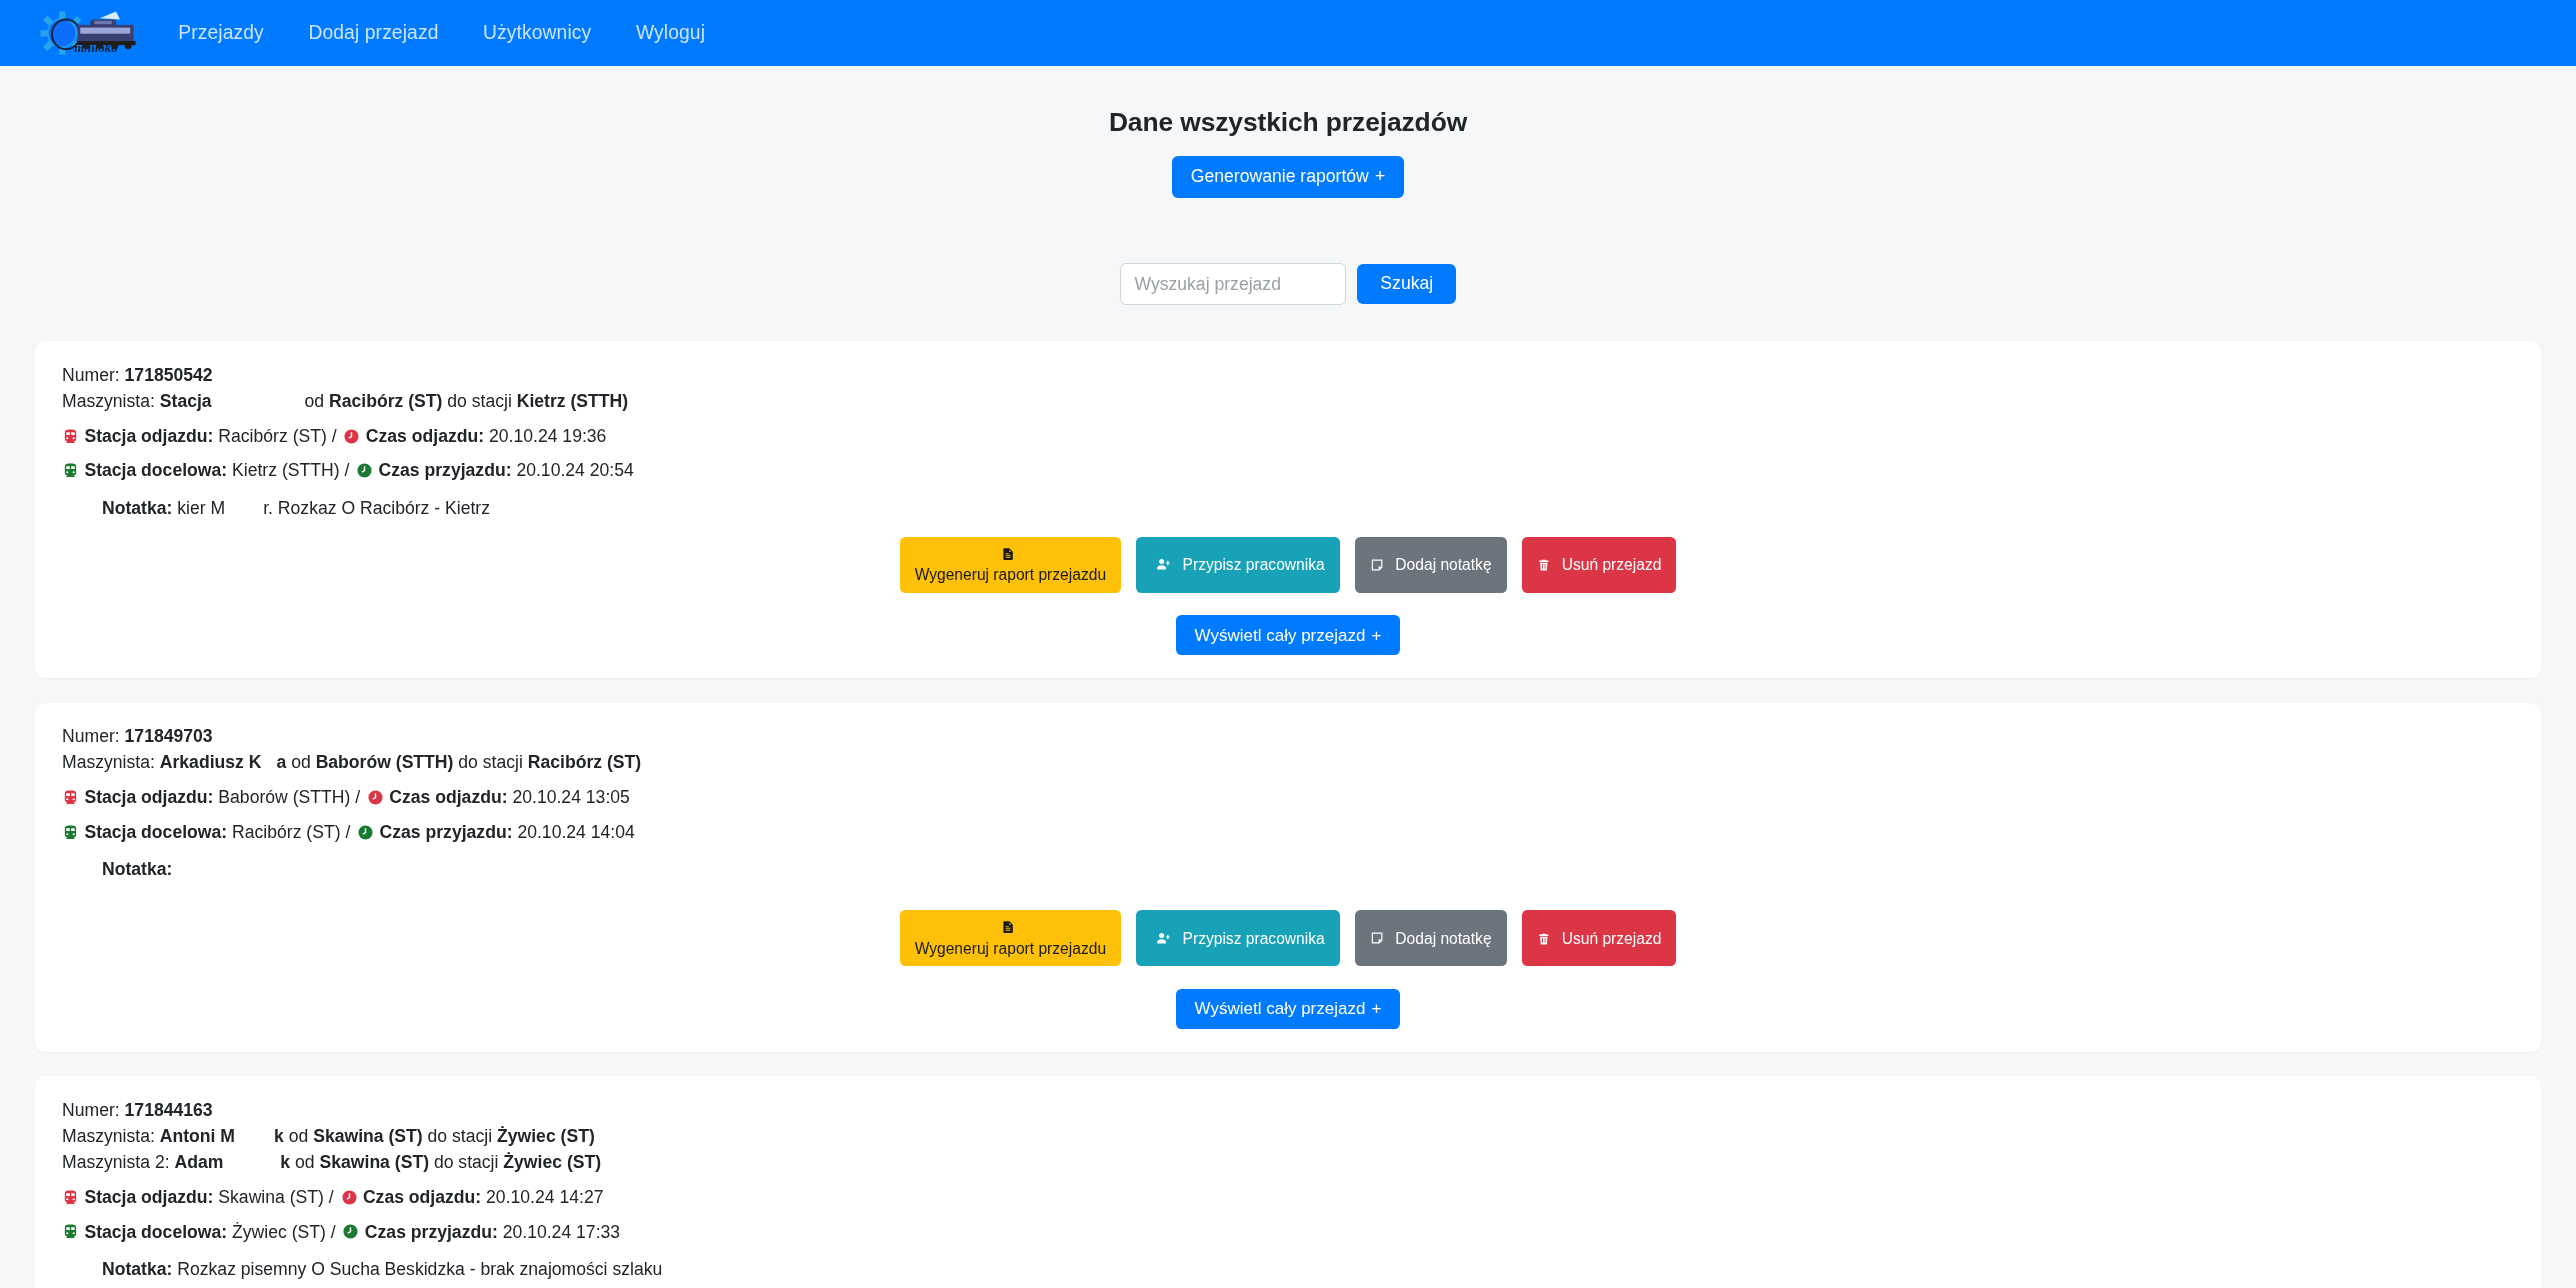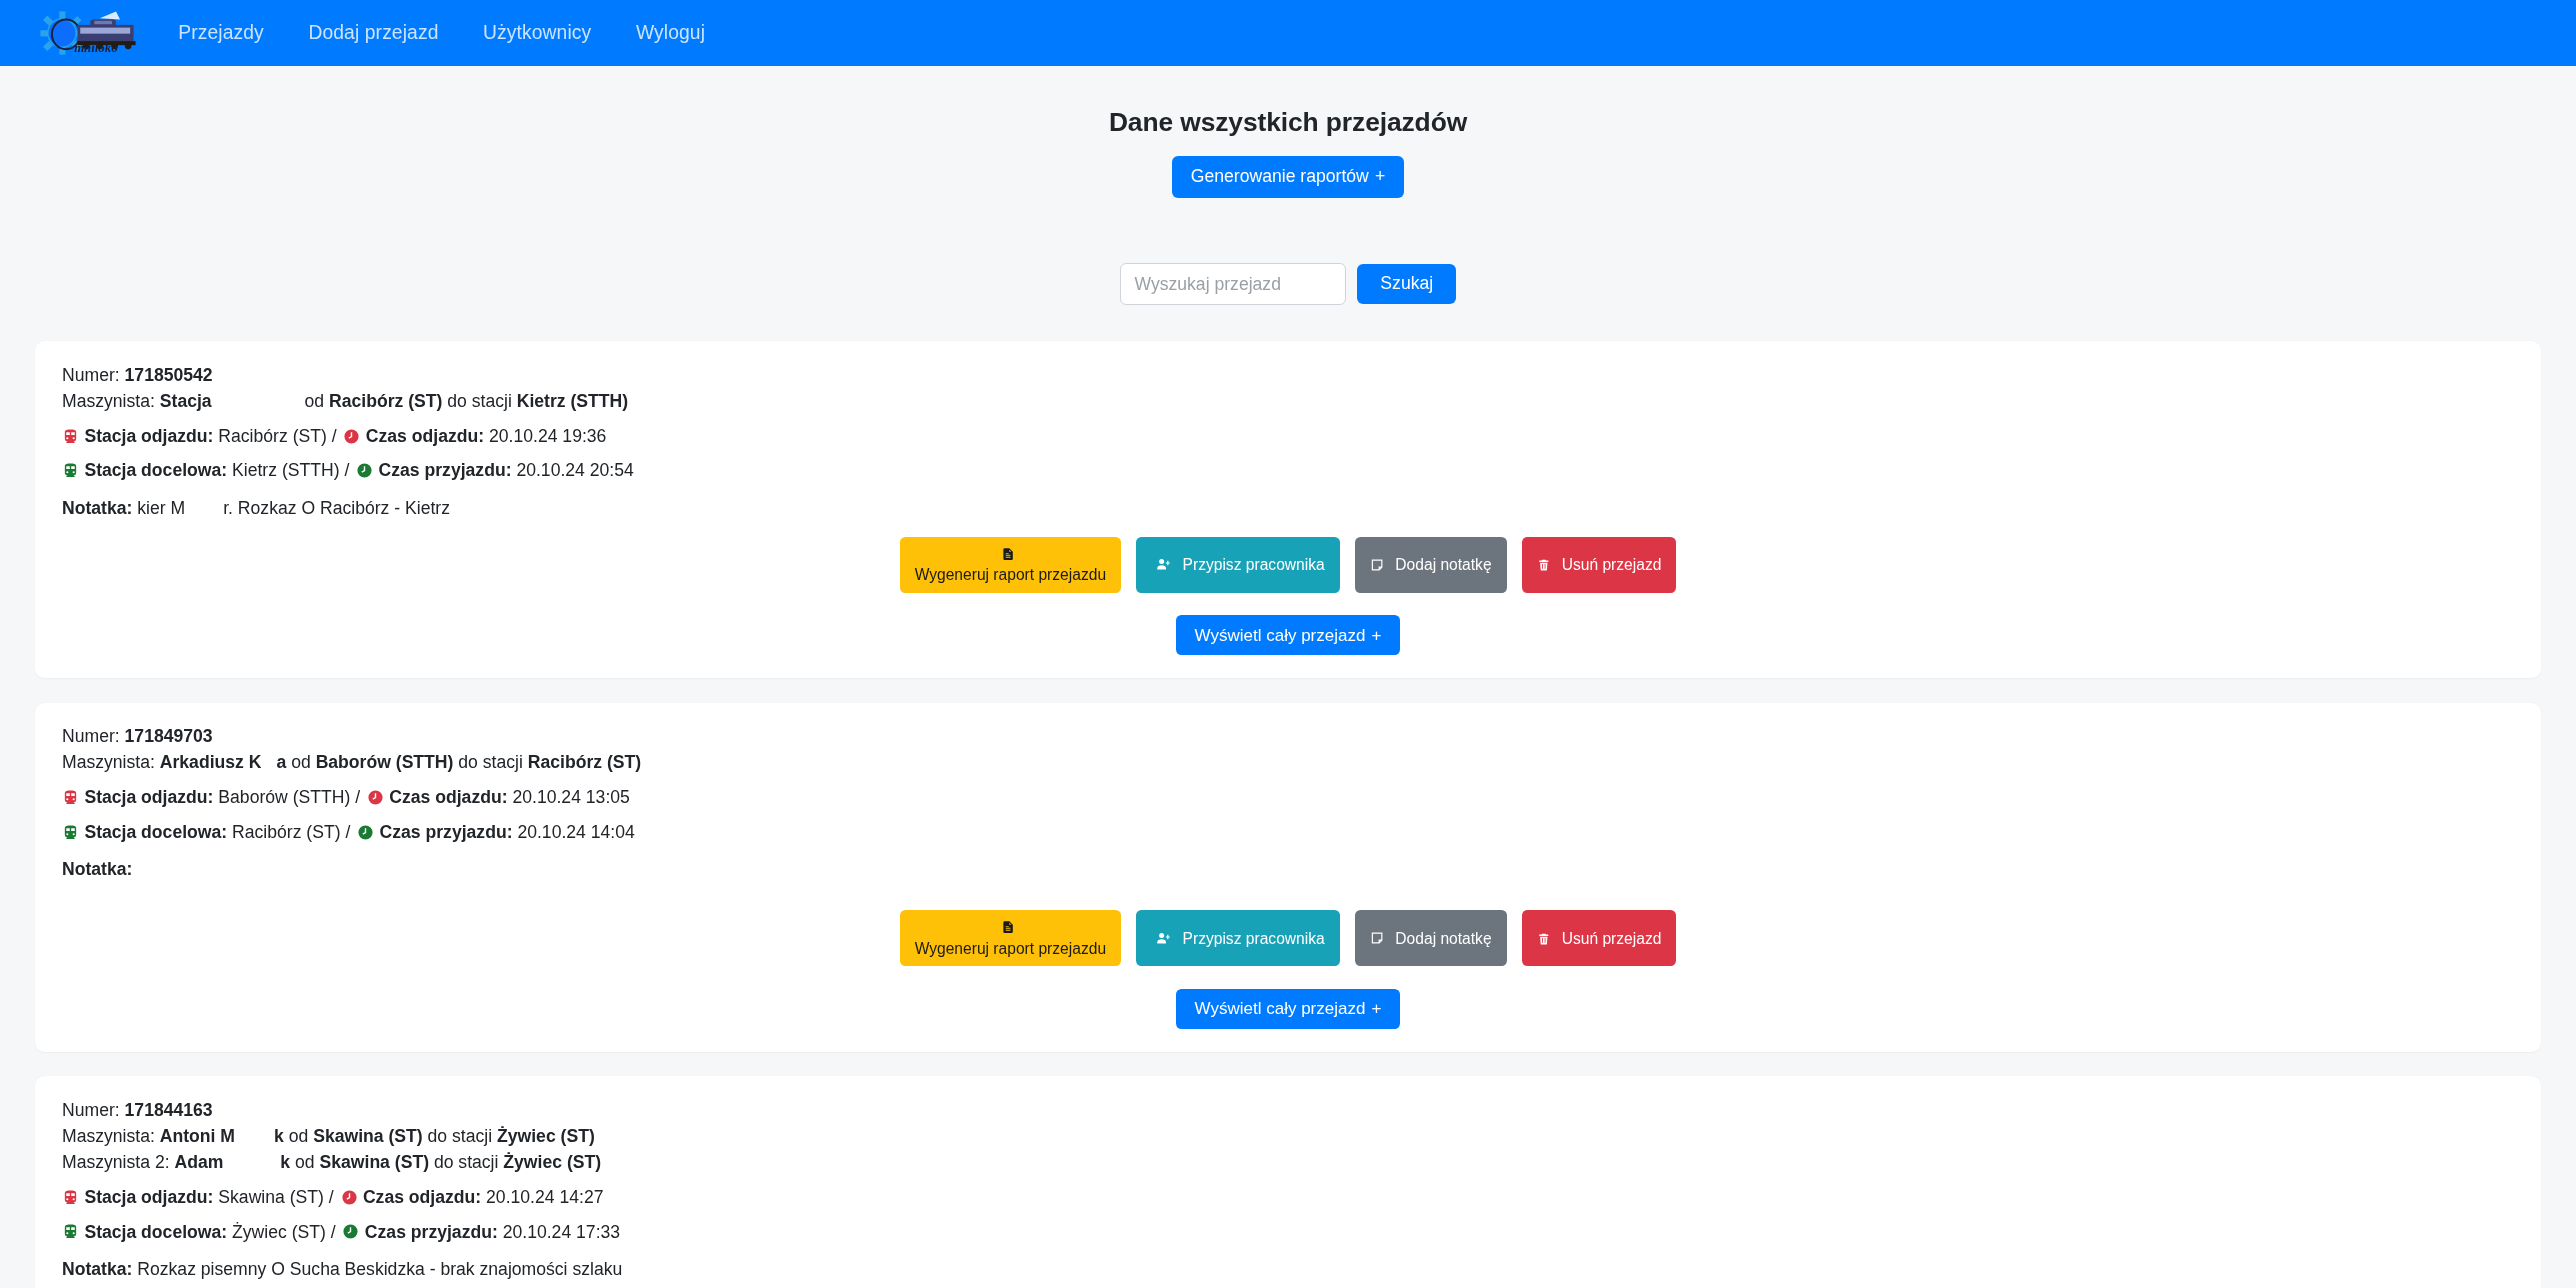--- a/index.html
+++ b/index.html
@@ -152,6 +152,7 @@
     color: #212529;
     margin-top: 15.6px;
     white-space: nowrap;
+    margin-left: 40px;
   }
 
   

